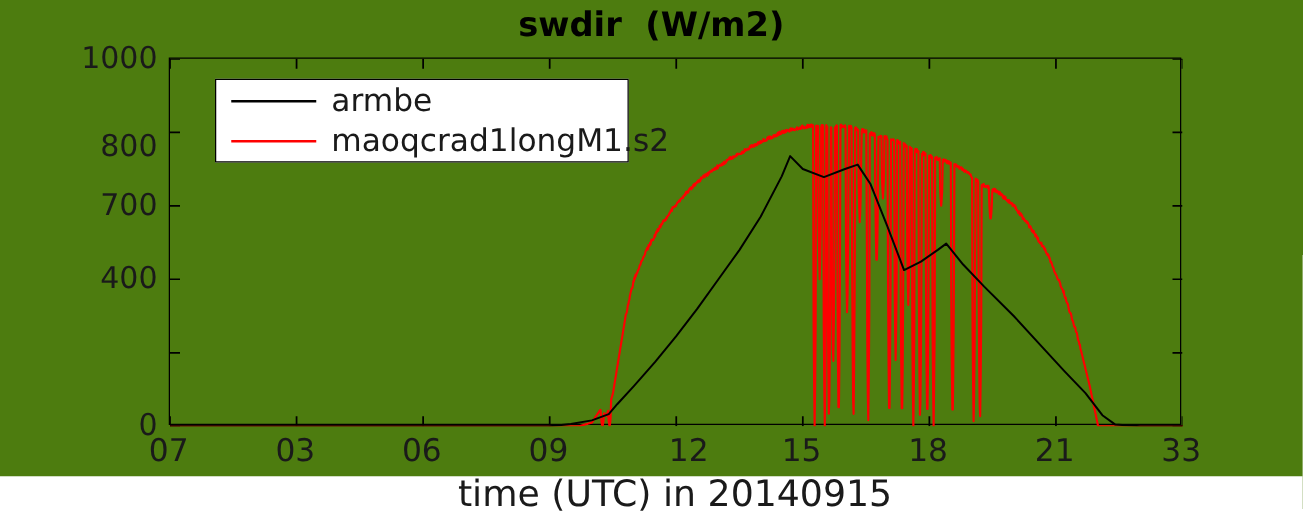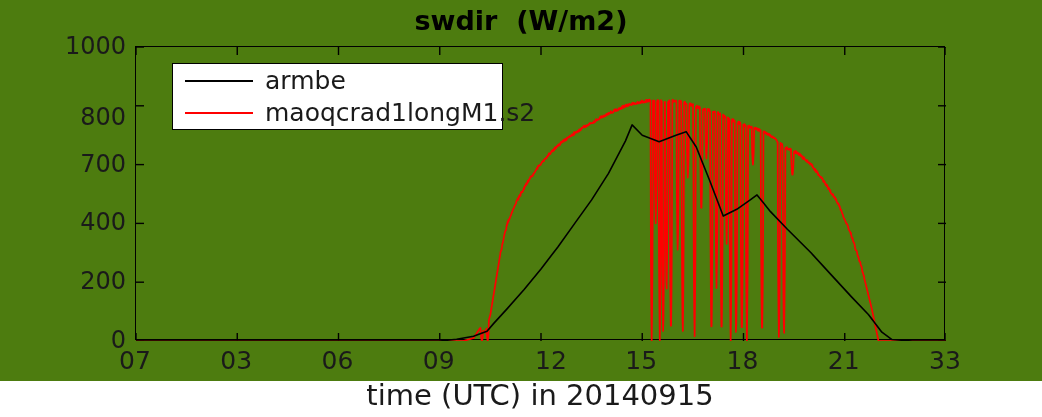--- a/index.html
+++ b/index.html
@@ -128,7 +128,6 @@
 
   <div id="ytick-labels">
       <div class="ytick-label-box" style="top: 340px;">0</div>
-      <div class="ytick-label-box" style="top: 281.2px;">200</div>
       <div class="ytick-label-box" style="top: 222.4px;">400</div>
       <div class="ytick-label-box" style="top: 163.6px;">700</div>
       <div class="ytick-label-box" style="top: 117px;">800</div>

